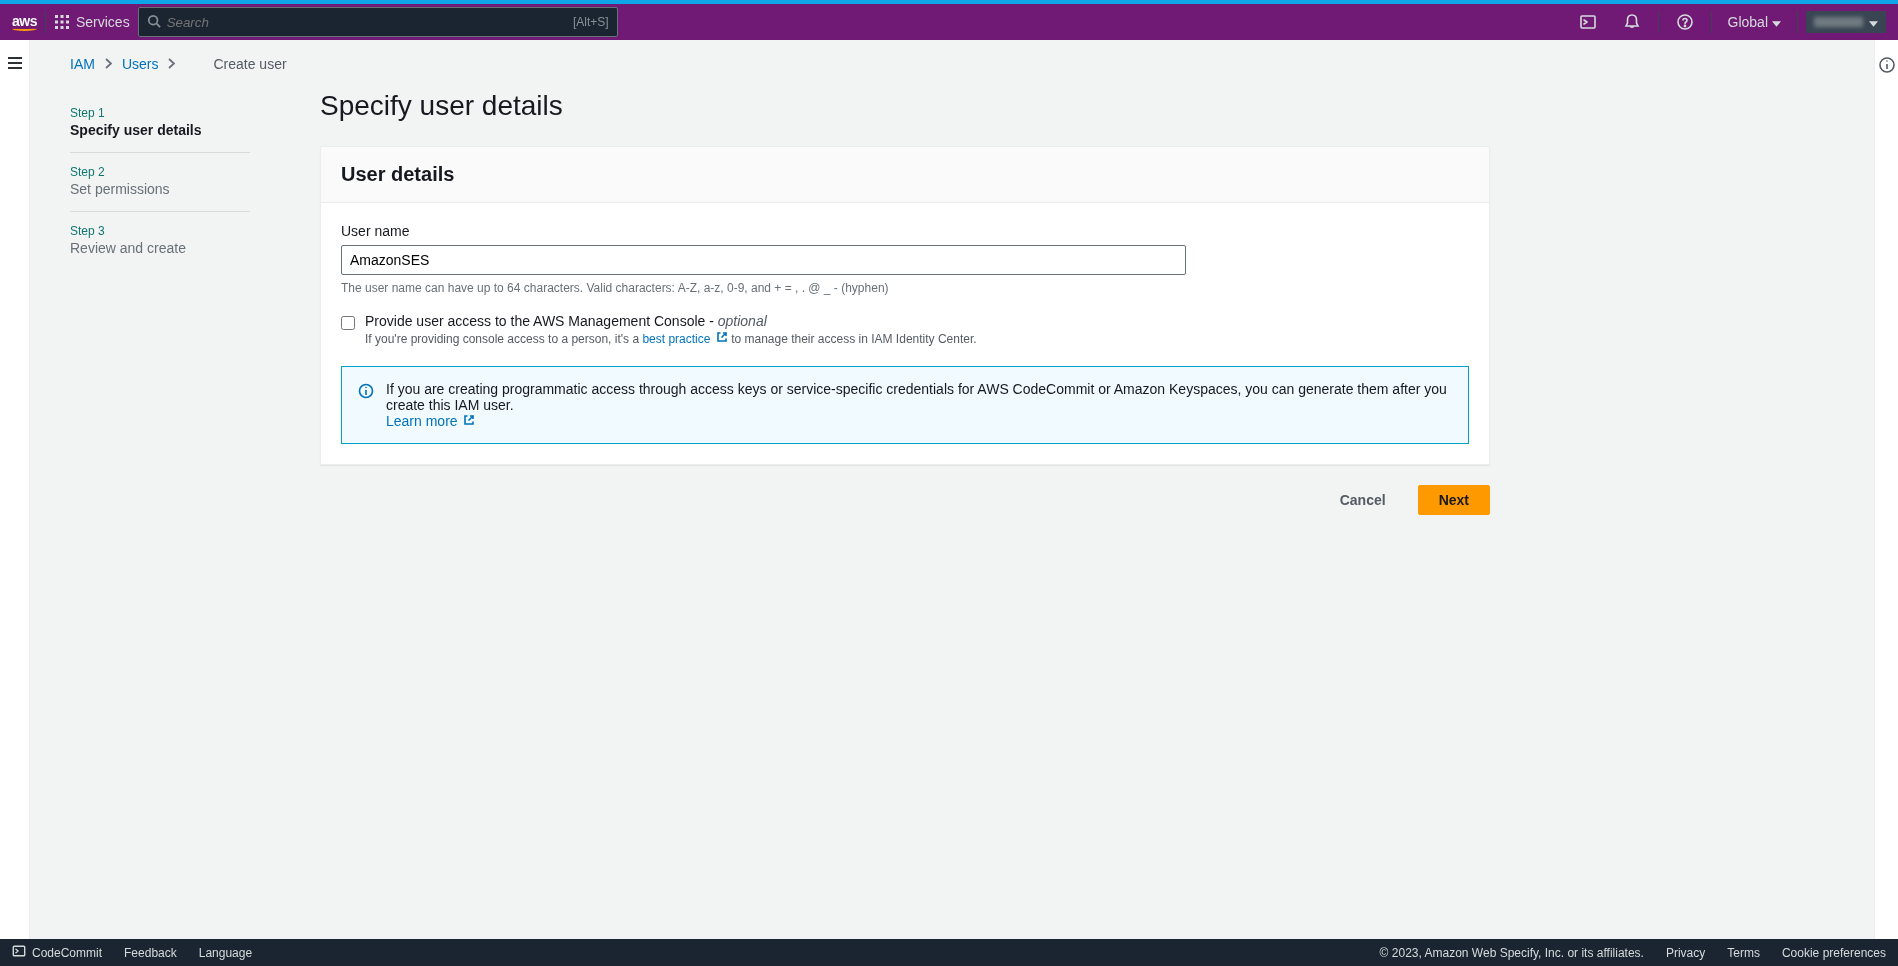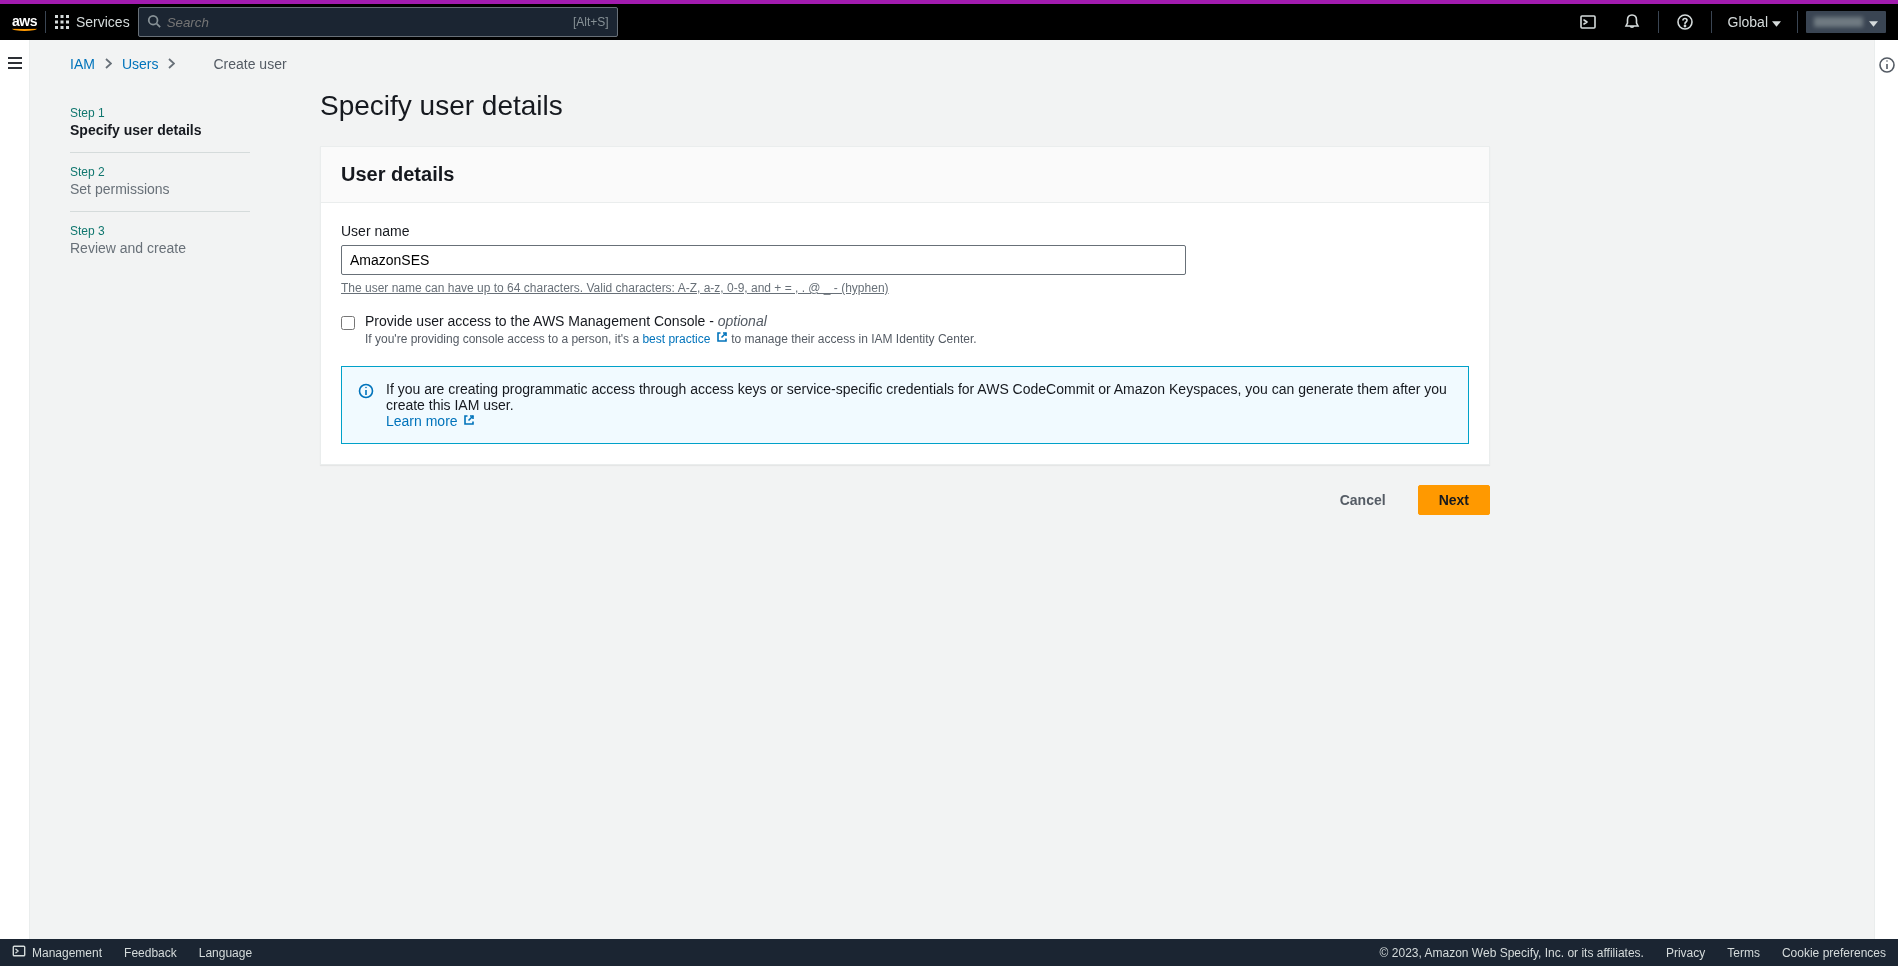--- a/index.html
+++ b/index.html
@@ -7,7 +7,7 @@
   body { display: flex; flex-direction: column; overflow: hidden; }
 
   
-  .topnav { height: 40px; background: #000000; color: #d5dbdb; display: flex; align-items: center; padding: 0 12px; gap: 8px; border-top: 4px solid #a21caf; }
+  .topnav { height: 40px; background: #701a75; color: #d5dbdb; display: flex; align-items: center; padding: 0 12px; gap: 8px; border-top: 4px solid #0ea5e9; }
   .topnav .aws-logo { font-weight: bold; font-size: 14px; letter-spacing: -0.5px; }
   .topnav .aws-logo .aws-text { color: #fff; }
   .topnav .aws-logo .smile { display: block; height: 5px; border-bottom: 2px solid #ff9900; border-radius: 0 0 50% 50%; margin-top: -3px; }

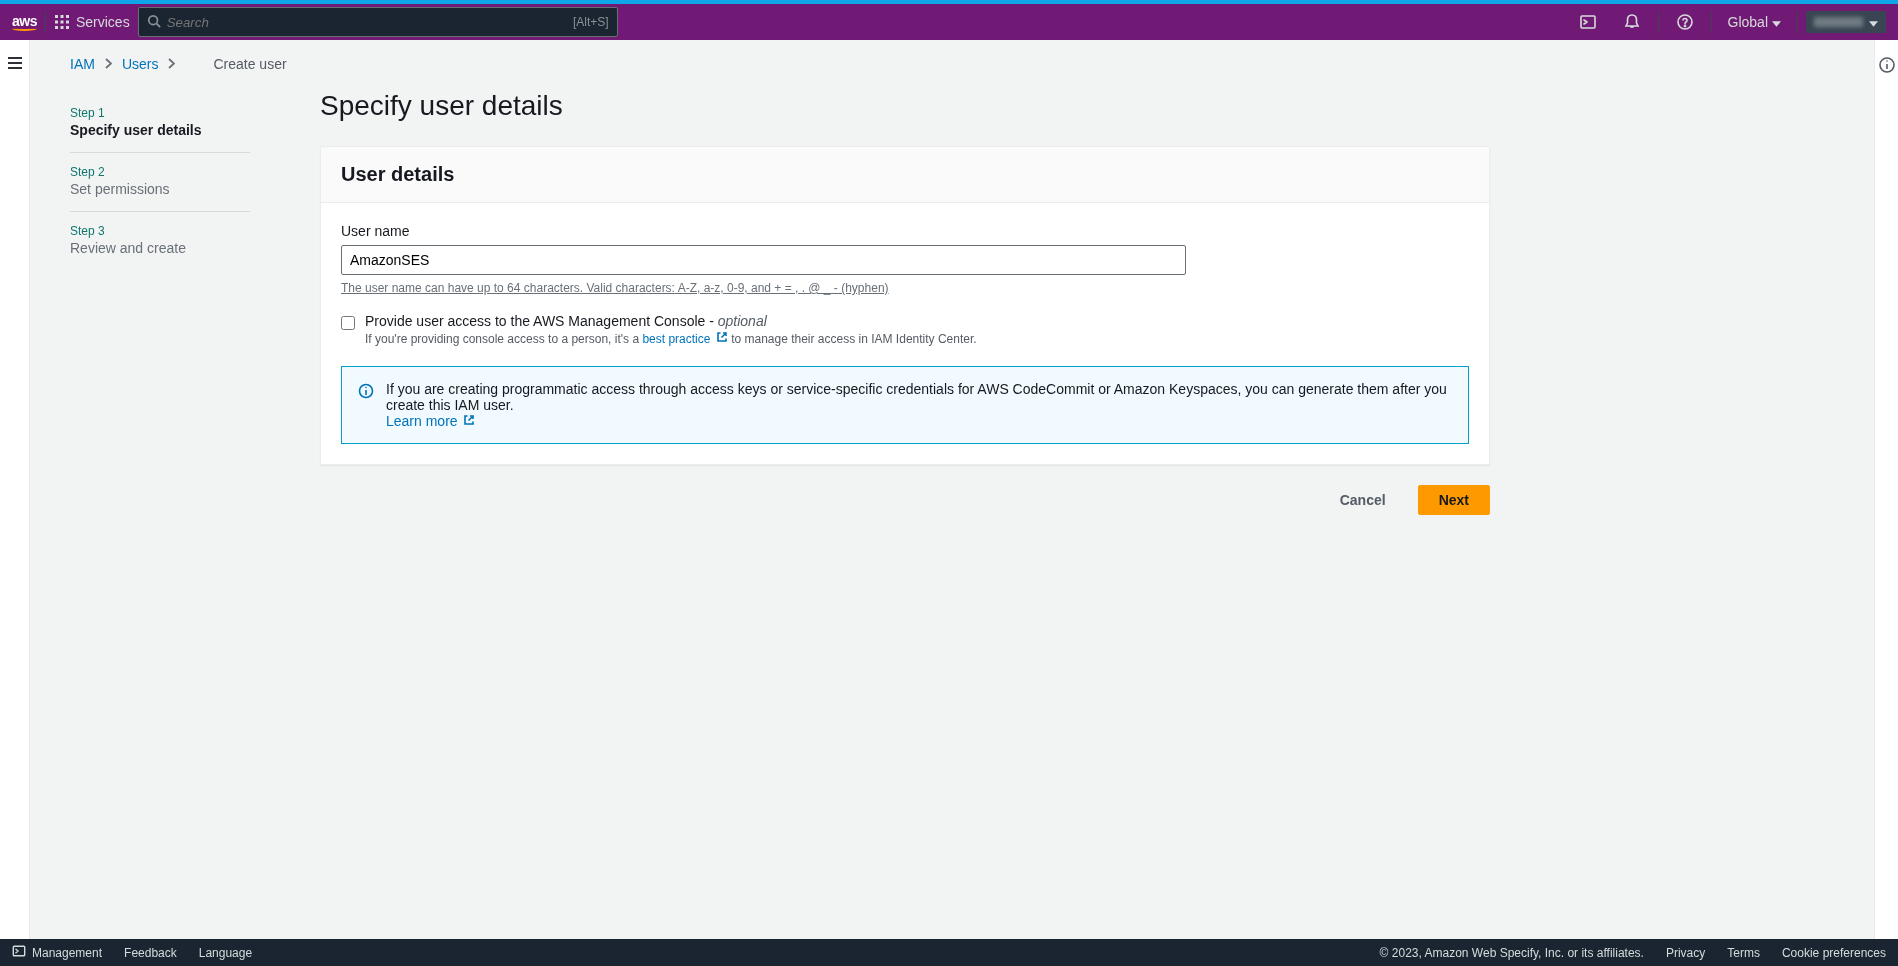--- a/index.html
+++ b/index.html
@@ -58,7 +58,7 @@
 
   .field-label { font-size: 14px; color: #16191f; margin-bottom: 6px; }
   .text-input { width: 845px; max-width: 100%; height: 30px; border: 1px solid #687078; border-radius: 2px; padding: 4px 8px; font-size: 14px; outline: none; }
-  .helper { font-size: 12px; color: #687078; margin-top: 6px; text-decoration: underline; }
+  .helper { font-size: 12px; color: #687078; margin-top: 6px; }
 
   .checkbox-row { display: flex; gap: 10px; margin-top: 18px; align-items: flex-start; }
   .checkbox-row input[type=checkbox] { width: 14px; height: 14px; margin-top: 3px; }

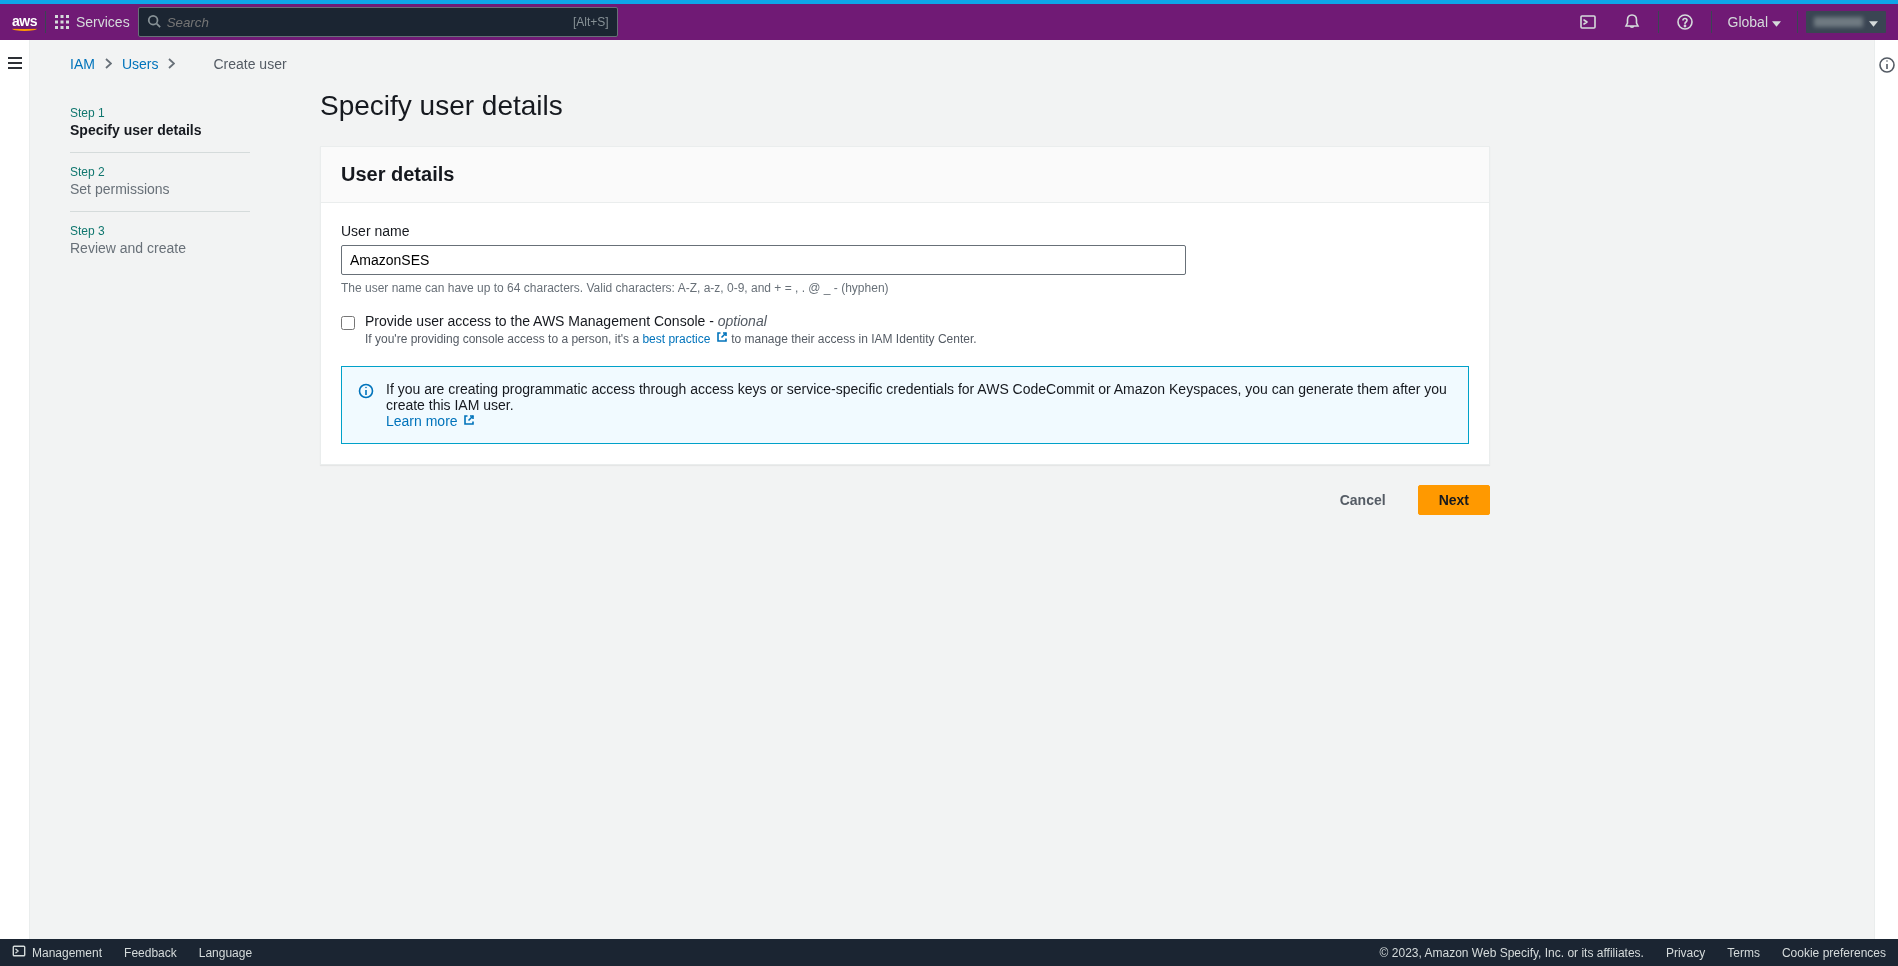--- a/index.html
+++ b/index.html
@@ -291,7 +291,7 @@
           <path d="M4.5 6 L7 8 L4.5 10" stroke-linecap="round" stroke-linejoin="round"></path>
         </svg>
     </span>
-    <span>Management</span>
+    <span>CodeCommit</span>
   </span>
   <span class="link">Feedback</span>
   <span class="link">Language</span>

